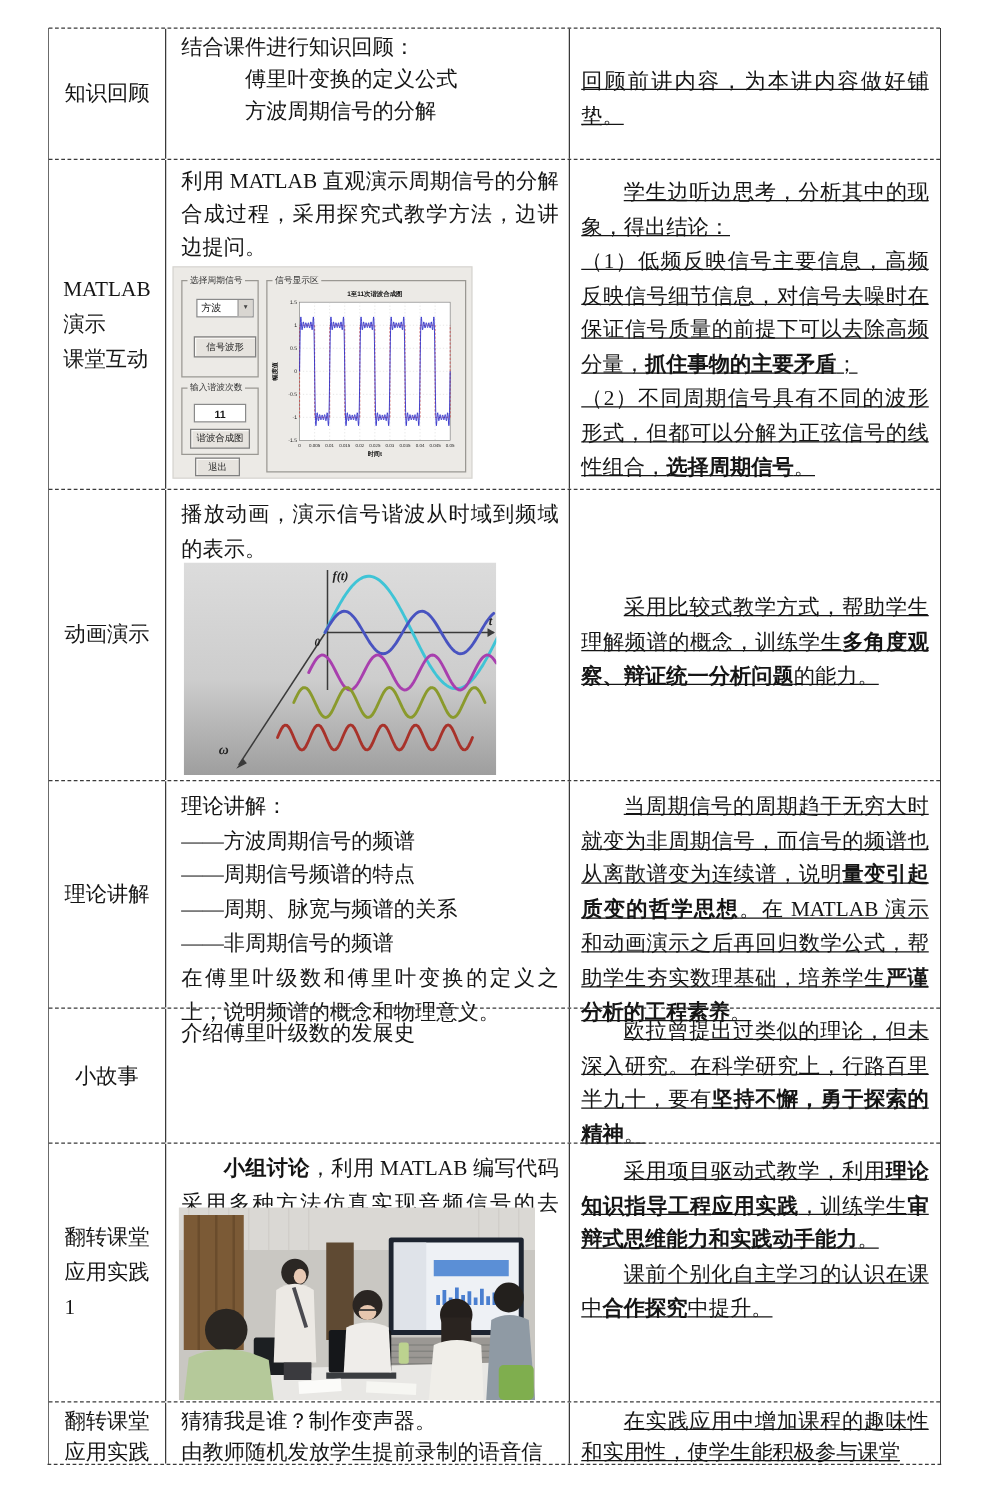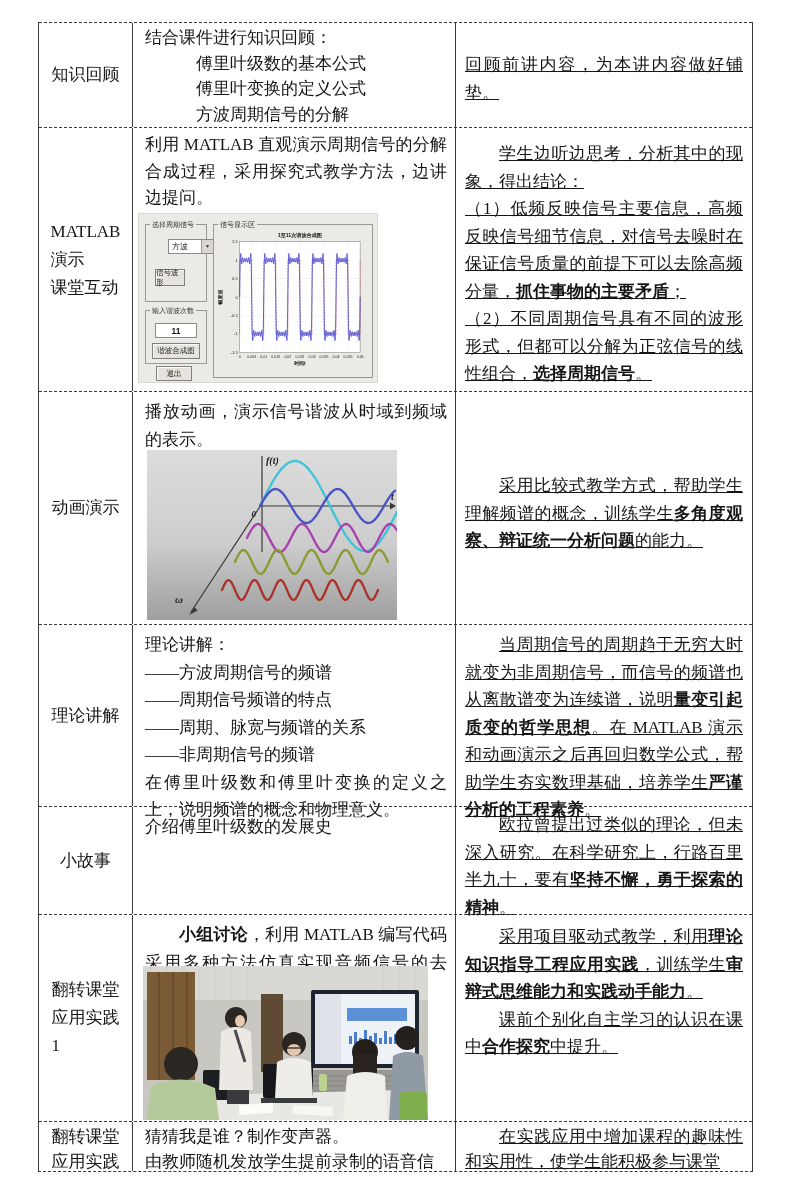--- a/index.html
+++ b/index.html
@@ -62,7 +62,6 @@
       <div class="c2 tight">
         <div class="rich">
             <div class="p"><span>结合课件进行知识回顾：</span></div>
-            <div class="p ind3"><span>傅里叶级数的基本公式</span></div>
             <div class="p ind3"><span>傅里叶变换的定义公式</span></div>
             <div class="p ind3"><span>方波周期信号的分解</span></div>
           </div>

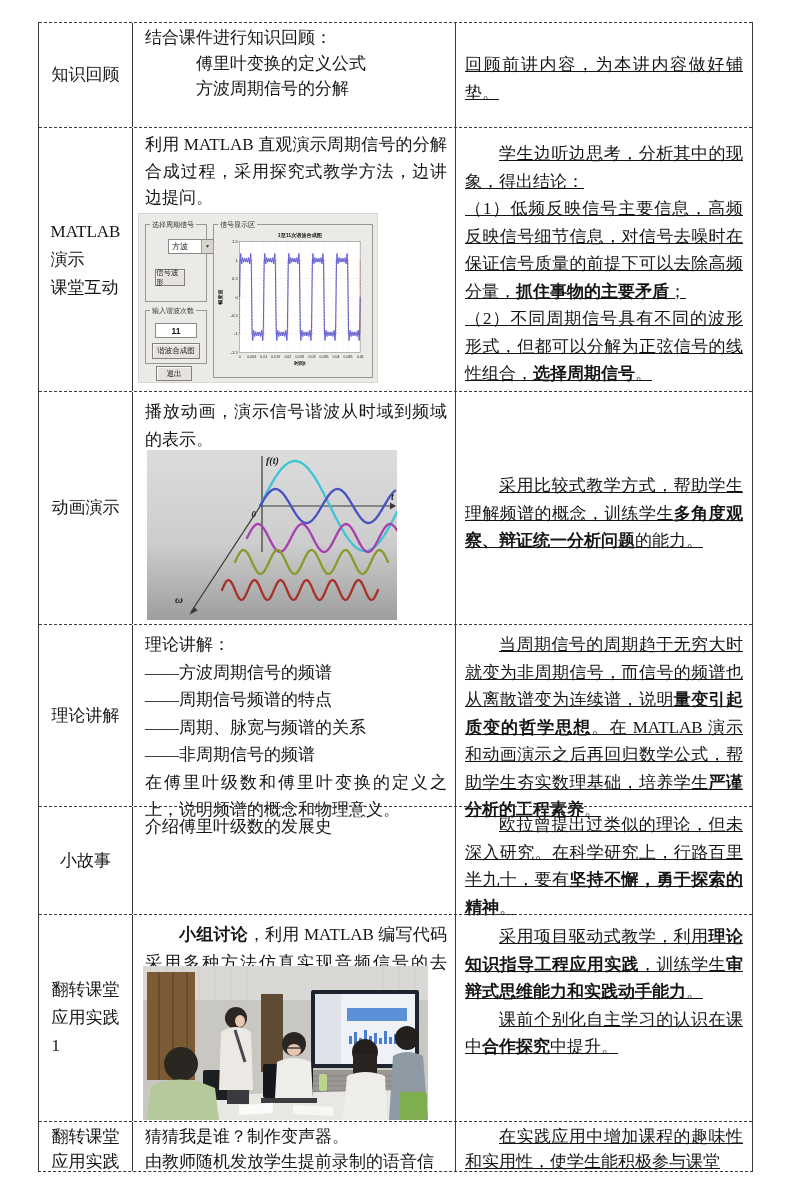--- a/index.html
+++ b/index.html
@@ -36,7 +36,7 @@
   .grp{position:absolute;border:1px solid #9a9893;}
   .grp .glab{position:absolute;top:-5px;left:4px;background:#eceae6;font-size:7px;
        line-height:9px;padding:0 2px;color:#333;white-space:nowrap;}
-  .dd{position:absolute;left:22px;top:14px;width:46px;height:15px;background:#fff;
+  .dd{position:absolute;left:11px;top:14px;width:46px;height:15px;background:#fff;
       border:1px solid #8a8a8a;font-size:8px;line-height:13px;padding-left:3px;box-sizing:border-box;}
   .dd .arr{position:absolute;right:0;top:0;width:11px;height:13px;background:#d9d6d1;
       border-left:1px solid #a0a0a0;font-size:6px;line-height:13px;text-align:center;color:#444;}

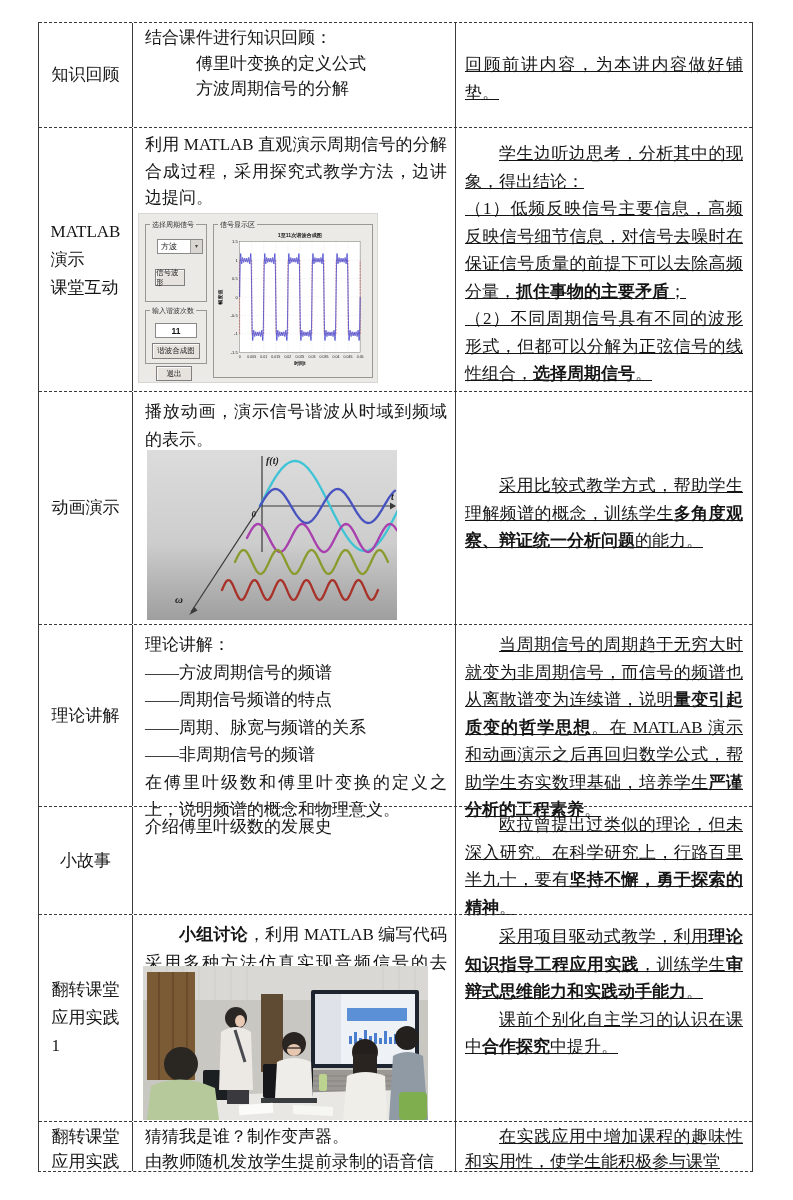--- a/index.html
+++ b/index.html
@@ -99,7 +99,7 @@
             <span>方波</span>
             <span class="arr">▾</span>
           </div>
-          <div class="gbtn" style="left:9px;top:44px;width:30px;height:17px;">信号波形</div>
+          <div class="gbtn" style="left:9px;top:44px;width:50px;height:17px;">信号波形</div>
         </div>
         <div class="grp" style="left:6px;top:96px;width:60px;height:52px;text-align:center;">
           <span class="glab">输入谐波次数</span>

